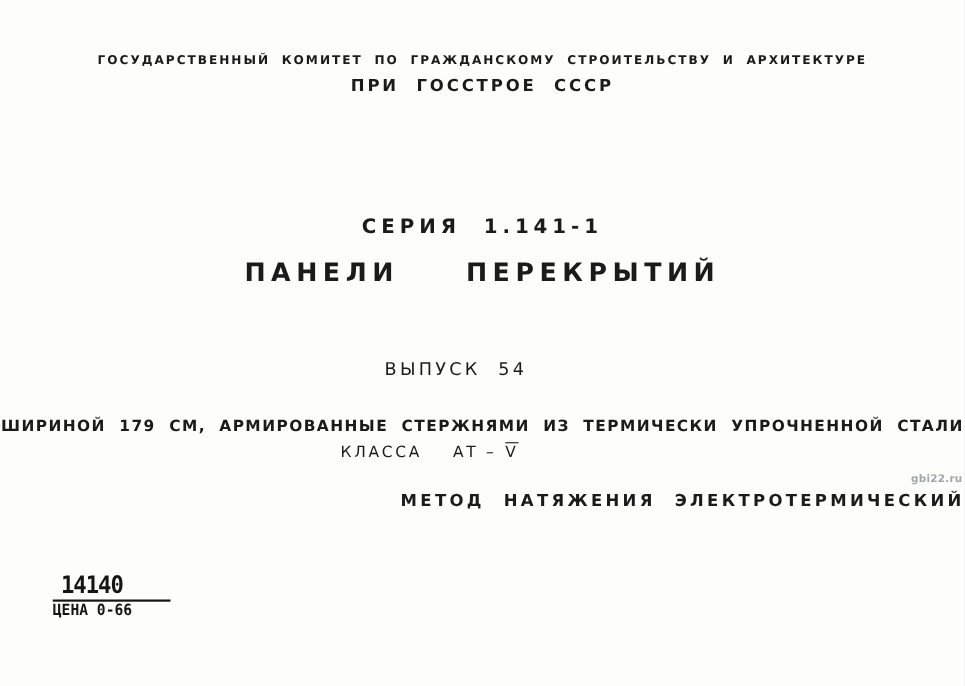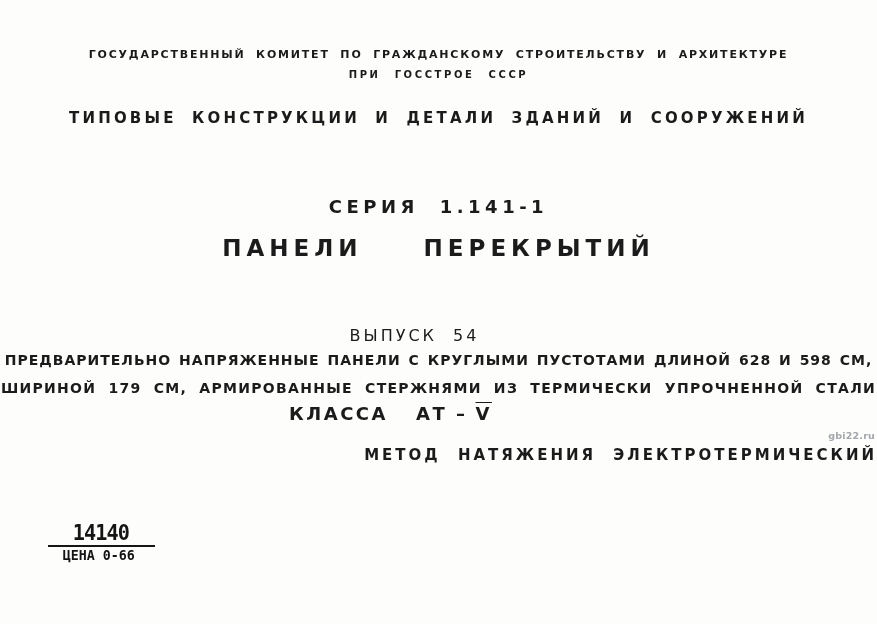--- a/index.html
+++ b/index.html
@@ -33,7 +33,7 @@
   }
   .org-line-2 {
     top: 69px;
-    font-size: 10px;
+    font-size: 15px;
     letter-spacing: 2.6px;
     word-spacing: 8px;
     font-weight: bold;

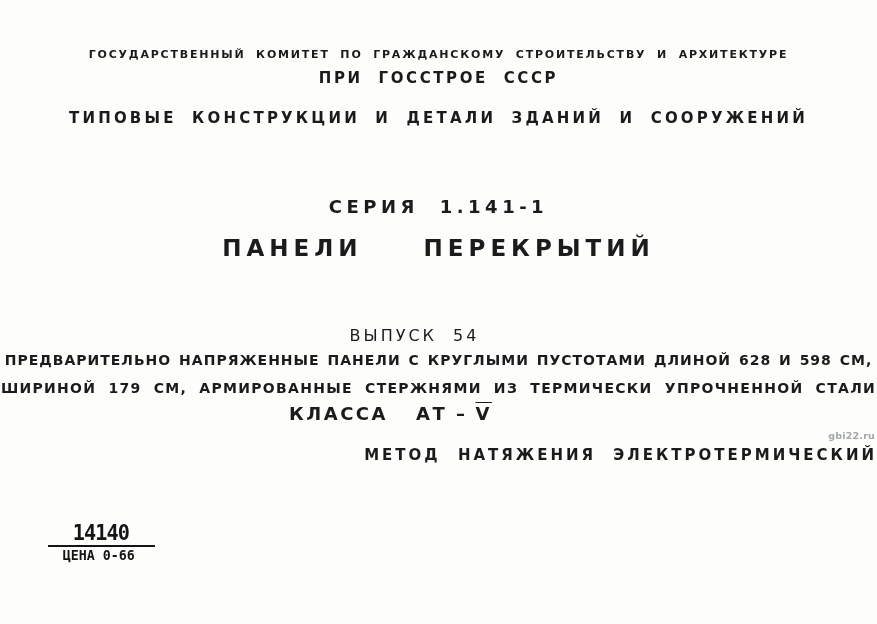--- a/index.html
+++ b/index.html
@@ -165,7 +165,6 @@
 
   <div class="line org-line-2">ПРИ  ГОССТРОЕ  СССР</div>
 
-  <div class="line collection-title">ТИПОВЫЕ  КОНСТРУКЦИИ  И  ДЕТАЛИ  ЗДАНИЙ  И  СООРУЖЕНИЙ</div>
 
   <div class="line series-title">СЕРИЯ  1.141-1</div>
 

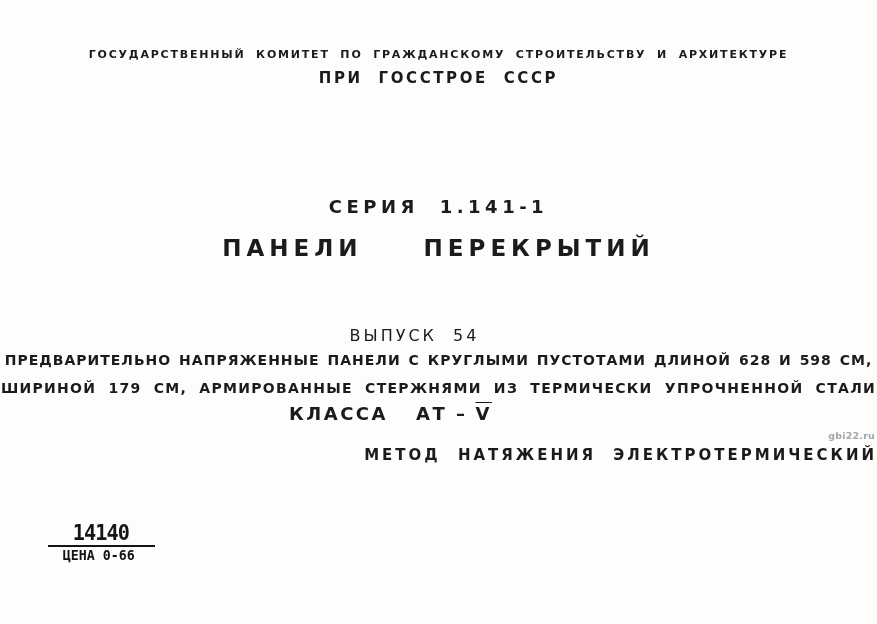--- a/index.html
+++ b/index.html
@@ -173,7 +173,6 @@
 
   <div class="line issue-line">ВЫПУСК  54</div>
 
-  <div class="line desc-1">ПРЕДВАРИТЕЛЬНО НАПРЯЖЕННЫЕ ПАНЕЛИ С КРУГЛЫМИ ПУСТОТАМИ ДЛИНОЙ 628 И 598 СМ,</div>
 
   <div class="line desc-2">ШИРИНОЙ 179 СМ, АРМИРОВАННЫЕ СТЕРЖНЯМИ ИЗ ТЕРМИЧЕСКИ УПРОЧНЕННОЙ СТАЛИ</div>
 

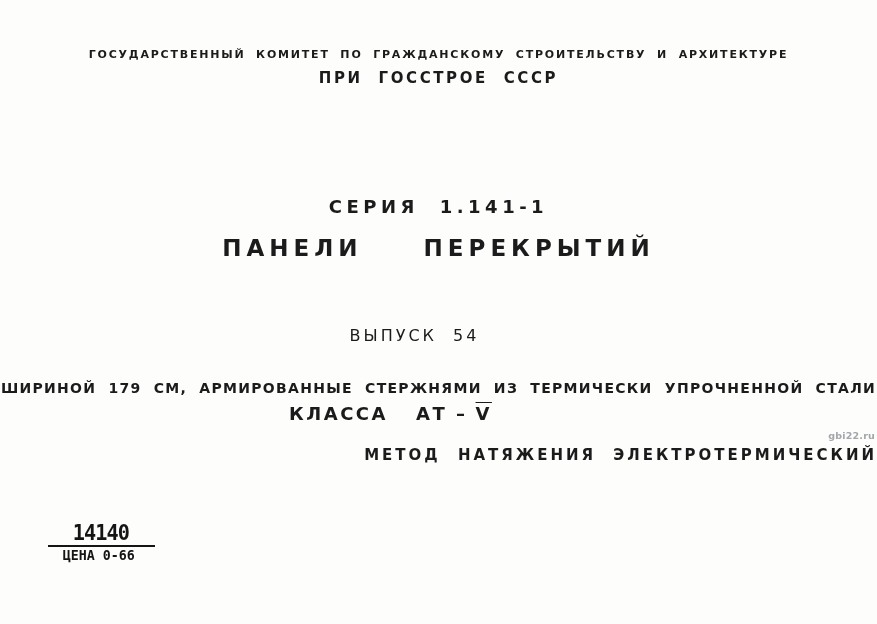--- a/index.html
+++ b/index.html
@@ -90,9 +90,9 @@
   .desc-3 {
     top: 403px;
     right: 96px;
-    font-size: 18px;
+    font-size: 14px;
     letter-spacing: 2.5px;
-    font-weight: bold;
+    font-weight: normal;
     text-align: center;
   }
   .desc-3 .class-part {

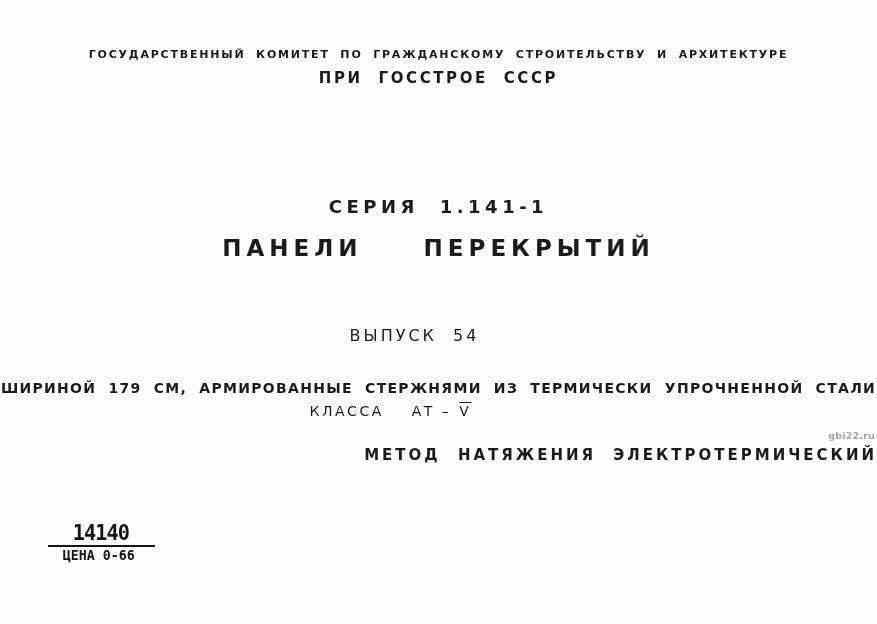--- a/index.html
+++ b/index.html
@@ -124,7 +124,6 @@
     left: 48px;
     top: 522px;
     color: #151515;
-    text-align: center;
   }
   .stamp-code {
     display: block;

